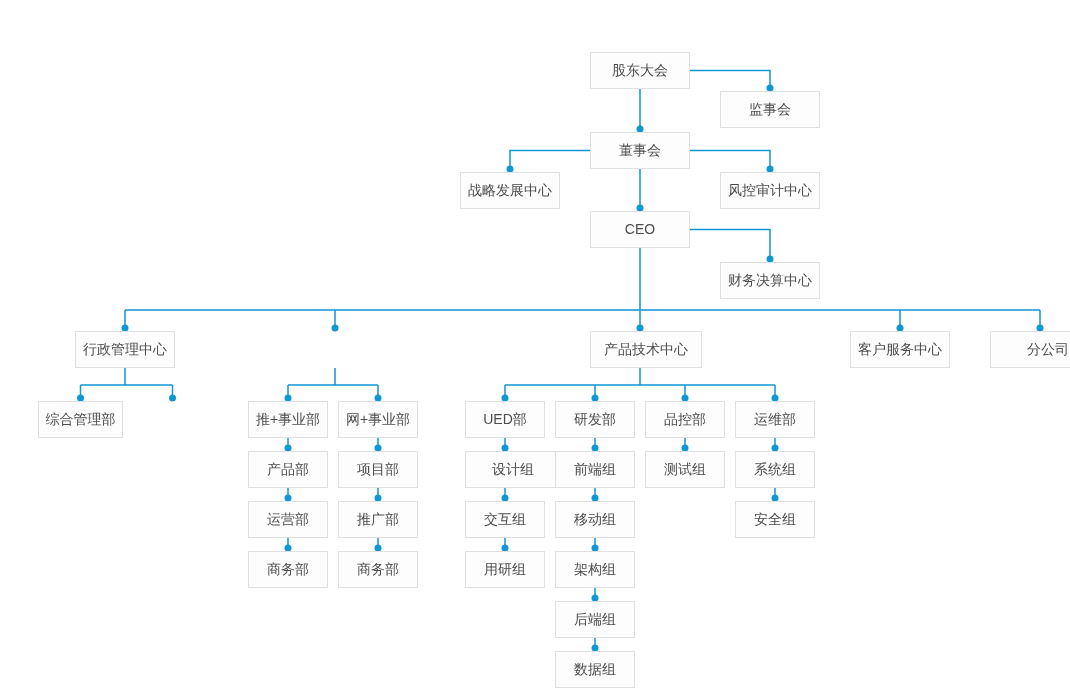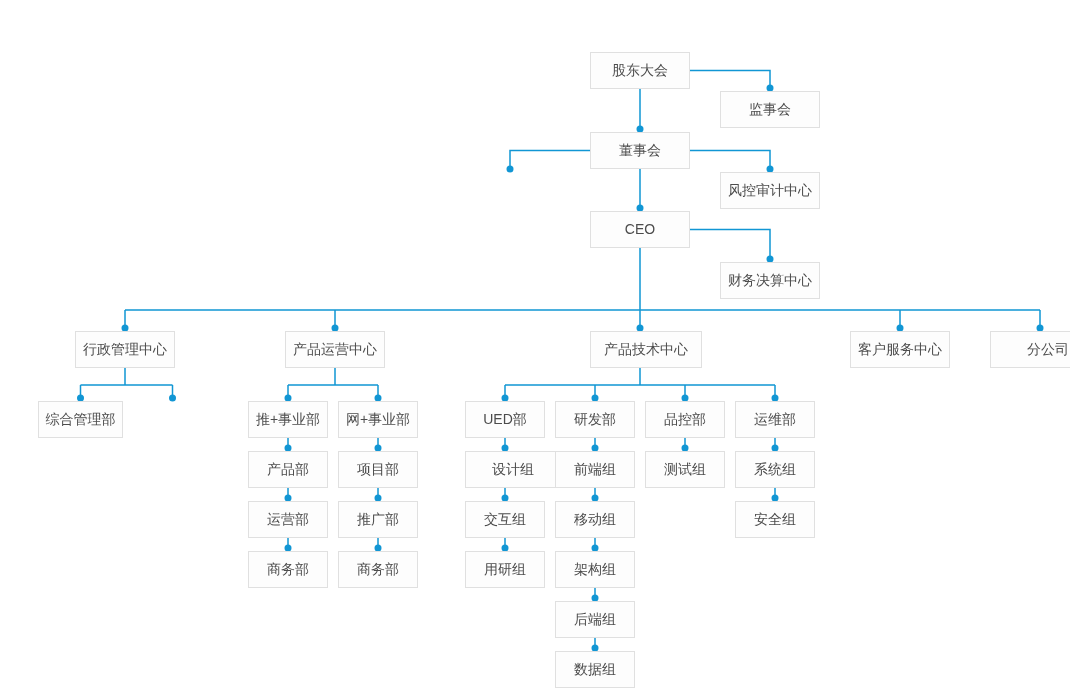--- a/index.html
+++ b/index.html
@@ -87,6 +87,7 @@
   <div class="node" style="left:570px;top:52px;width:100px">股东大会</div>
   <div class="node" style="left:700px;top:91px;width:100px">监事会</div>
   <div class="node" style="left:570px;top:132px;width:100px">董事会</div>
+  <div class="node" style="left:440px;top:172px;width:100px">战略发展中心</div>
   <div class="node" style="left:700px;top:172px;width:100px">风控审计中心</div>
   <div class="node" style="left:570px;top:211px;width:100px">CEO</div>
   <div class="node" style="left:700px;top:262px;width:100px">财务决算中心</div>

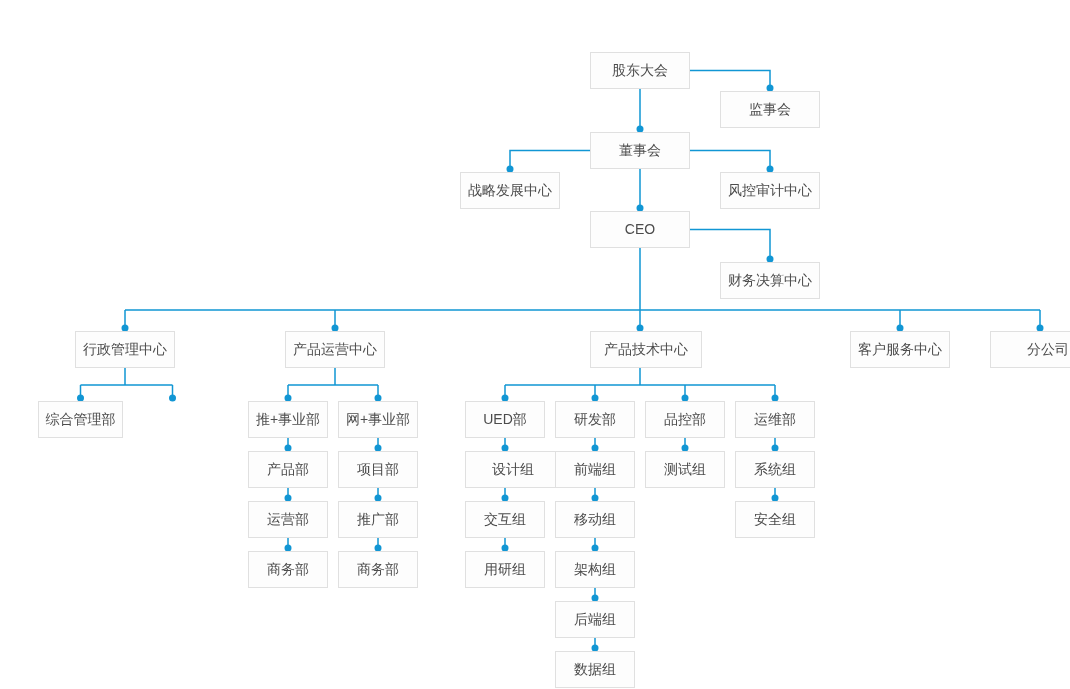--- a/index.html
+++ b/index.html
@@ -93,7 +93,6 @@
   <div class="node" style="left:700px;top:262px;width:100px">财务决算中心</div>
 
   <div class="node" style="left:55px;top:331px;width:100px">行政管理中心</div>
-  <div class="node" style="left:265px;top:331px;width:100px">产品运营中心</div>
   <div class="node" style="left:570px;top:331px;width:112px">产品技术中心</div>
   <div class="node" style="left:830px;top:331px;width:100px">客户服务中心</div>
   <div class="node" style="left:970px;top:331px;width:116px">分公司</div>

